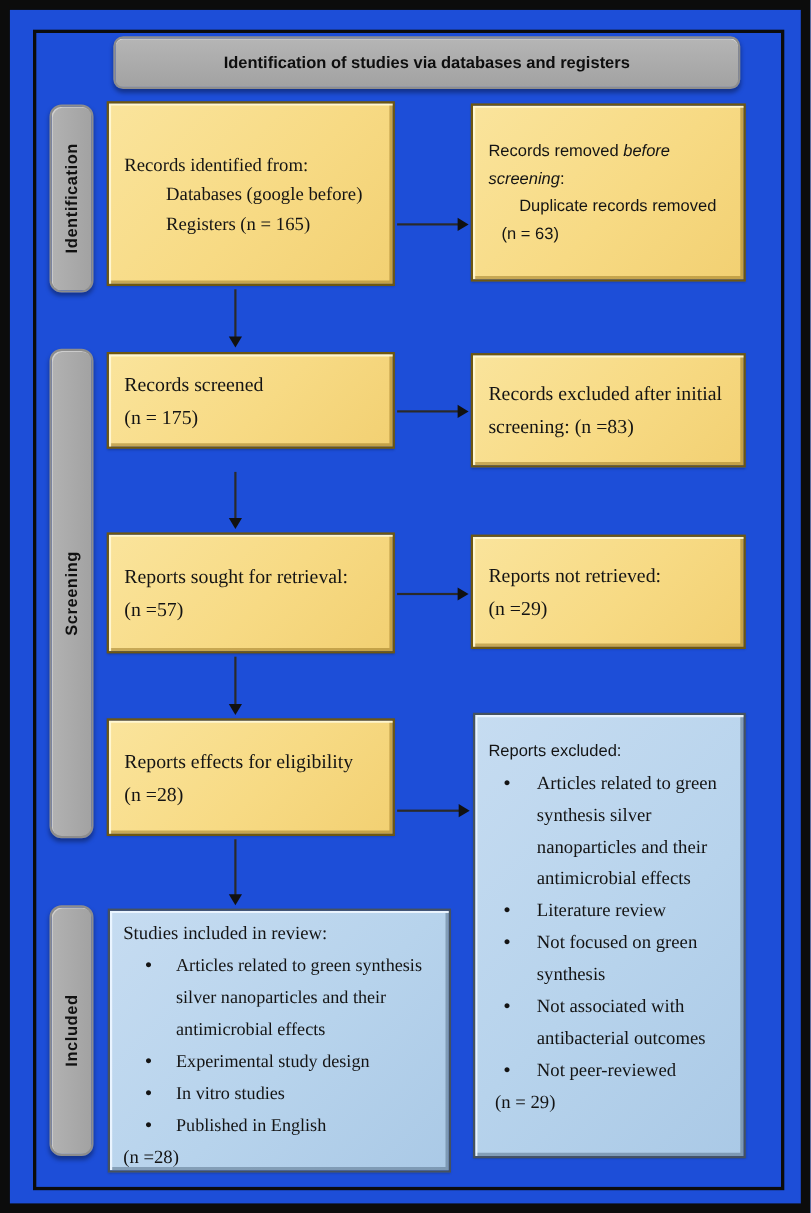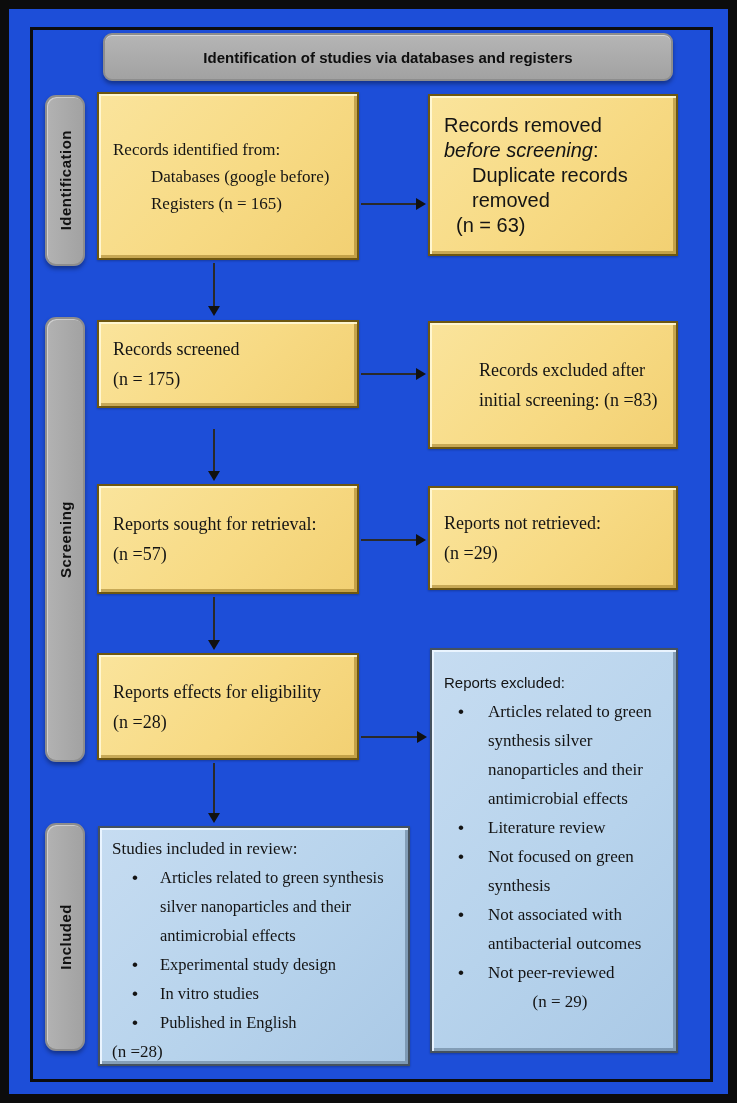--- a/index.html
+++ b/index.html
@@ -58,7 +58,7 @@
   .box-records-identified .indent{margin-left:38px;}
 
   .box-records-removed{left:428px;top:94px;width:250px;height:162px;}
-  .box-records-removed .content{font-size:20px;line-height:25px;padding:0 12px 0 14px;}
+  .box-records-removed .content{font-size:15px;line-height:25px;padding:0 12px 0 14px;}
   .box-records-removed .indent1{margin-left:28px;}
   .box-records-removed .indent2{margin-left:12px;}
 

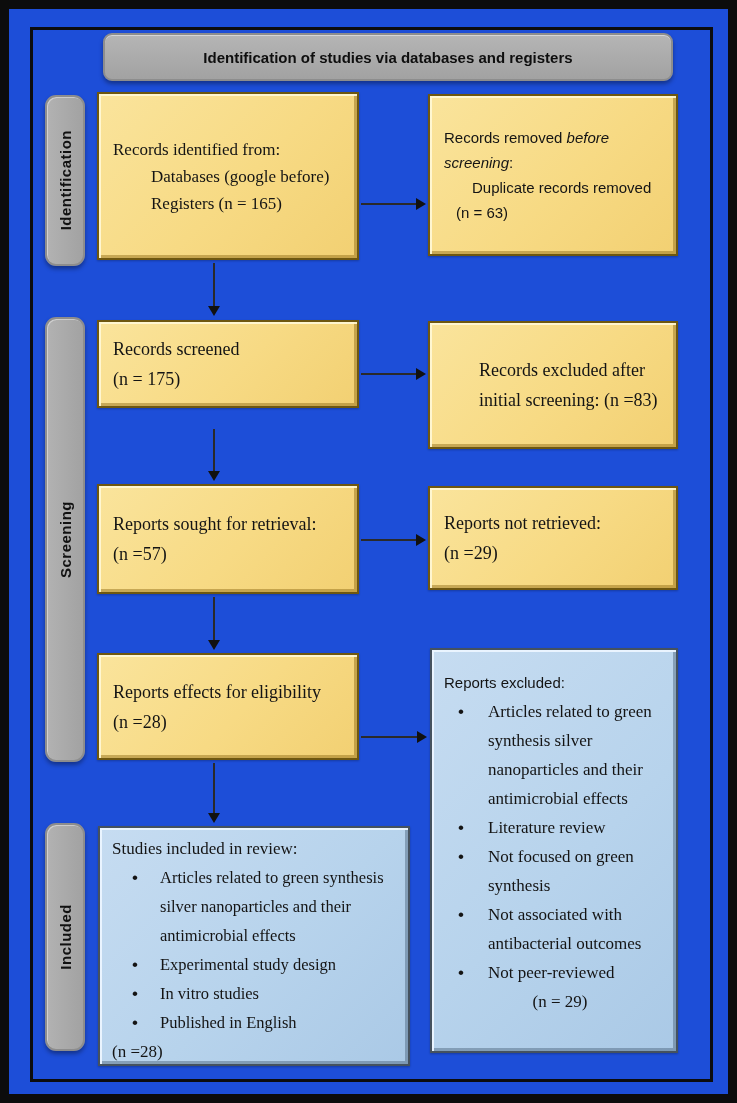--- a/index.html
+++ b/index.html
@@ -63,7 +63,7 @@
   .box-records-removed .indent2{margin-left:12px;}
 
   .box-records-screened{left:97px;top:320px;width:262px;height:88px;}
-  .box-records-excluded{left:428px;top:321px;width:250px;height:128px;padding-left:35px;}
+  .box-records-excluded{left:428px;top:321px;width:250px;height:104px;}
   .box-reports-sought{left:97px;top:484px;width:262px;height:110px;}
   .box-reports-not-retrieved{left:428px;top:486px;width:250px;height:104px;}
   .box-reports-assessed{left:97px;top:653px;width:262px;height:107px;}

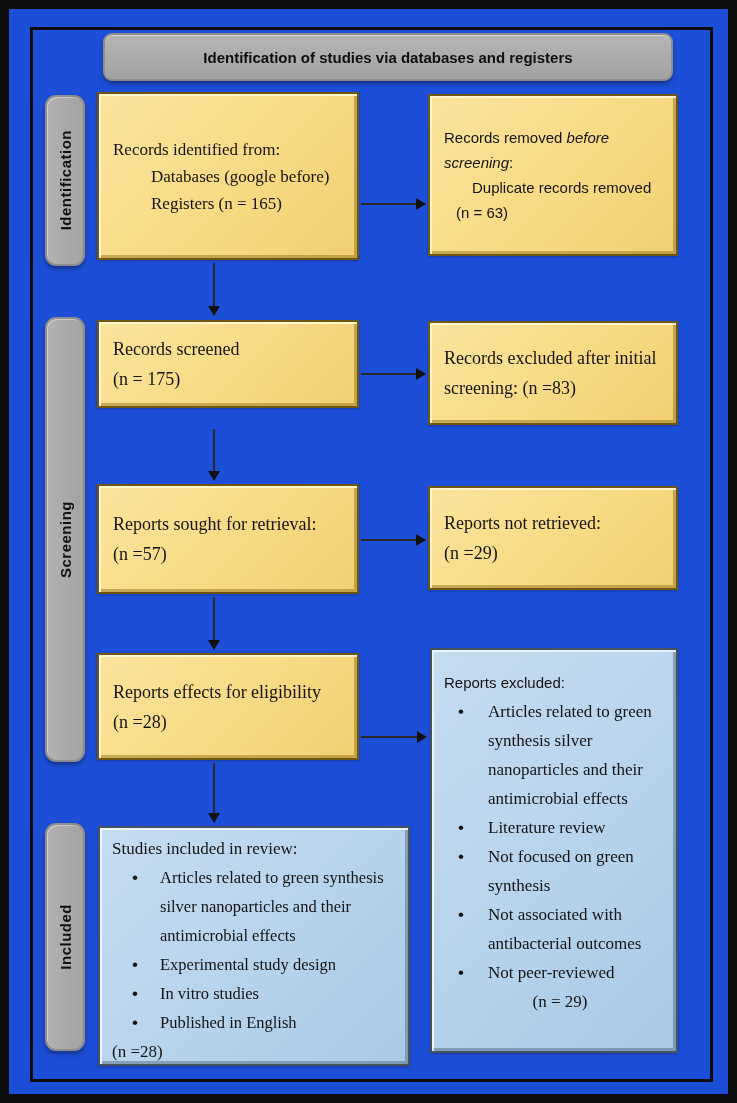--- a/index.html
+++ b/index.html
@@ -73,7 +73,7 @@
   .box-reports-excluded .bx-title{font-size:15px;line-height:29px;}
   .box-reports-excluded ul{margin:0;padding:0 0 0 14px;list-style:none;}
   .box-reports-excluded li{position:relative;padding-left:30px;font-size:17px;line-height:29px;}
-  .box-reports-excluded .bx-count{font-size:17px;line-height:29px;margin-left:6px;text-align:center;}
+  .box-reports-excluded .bx-count{font-size:17px;line-height:29px;margin-left:6px;}
 
   .box-studies-included{left:98px;top:826px;width:312px;height:240px;padding:6px 6px 0 12px;}
   .box-studies-included .bx-title{font-size:17px;line-height:29px;}

